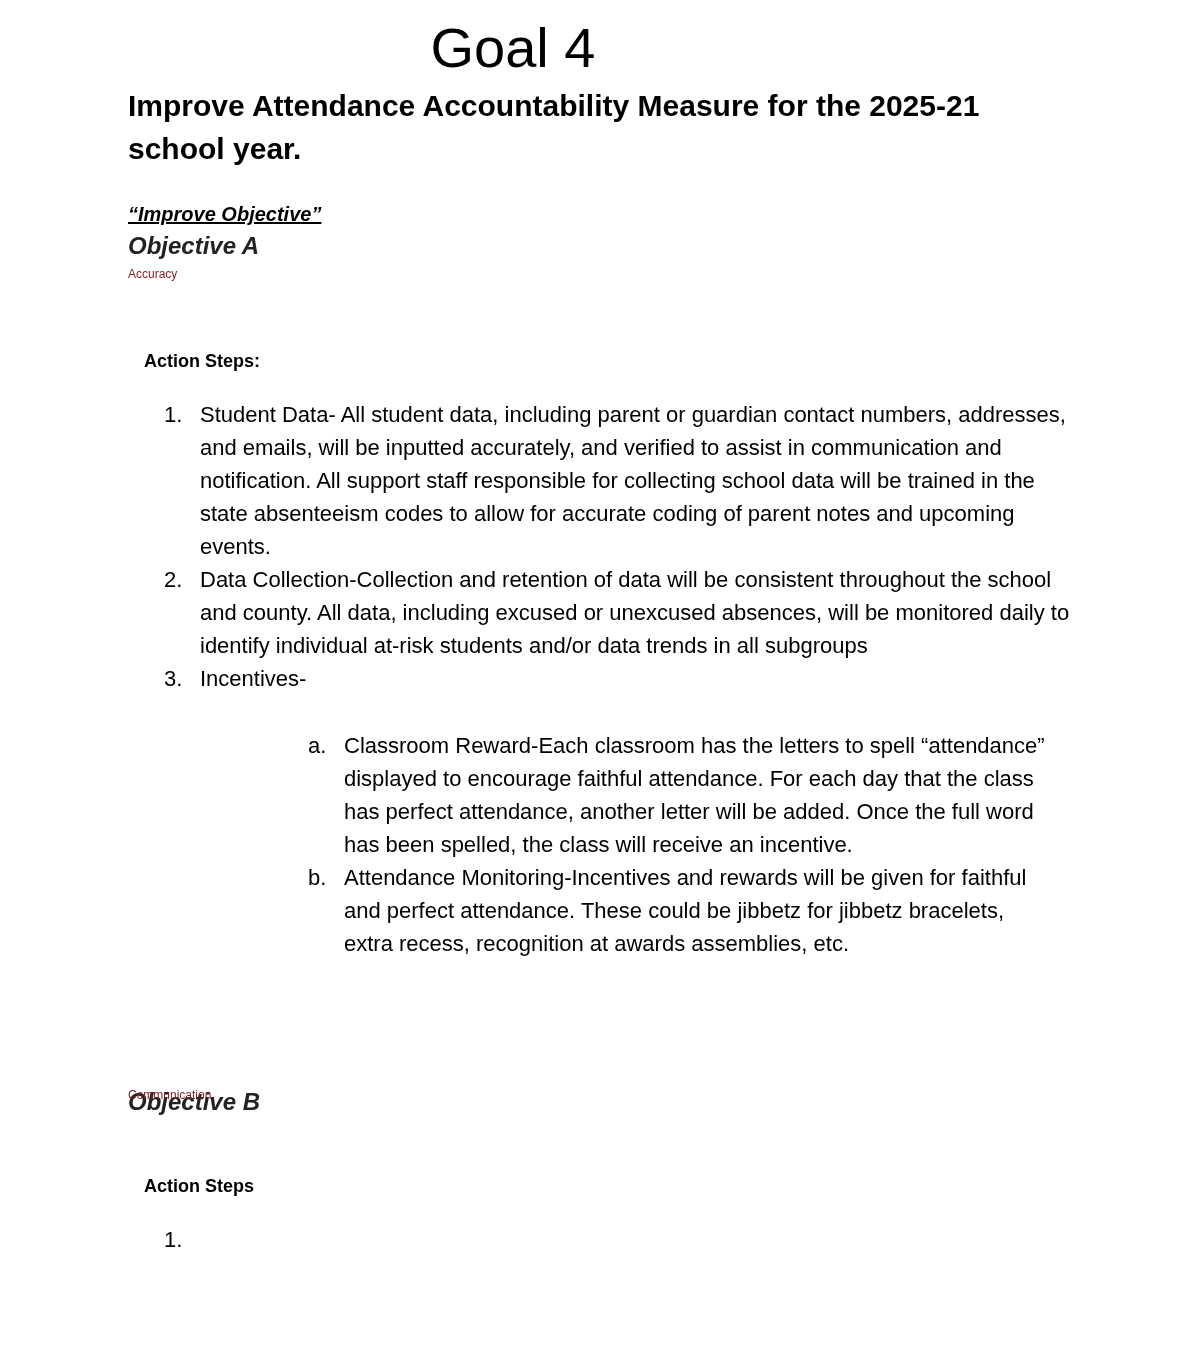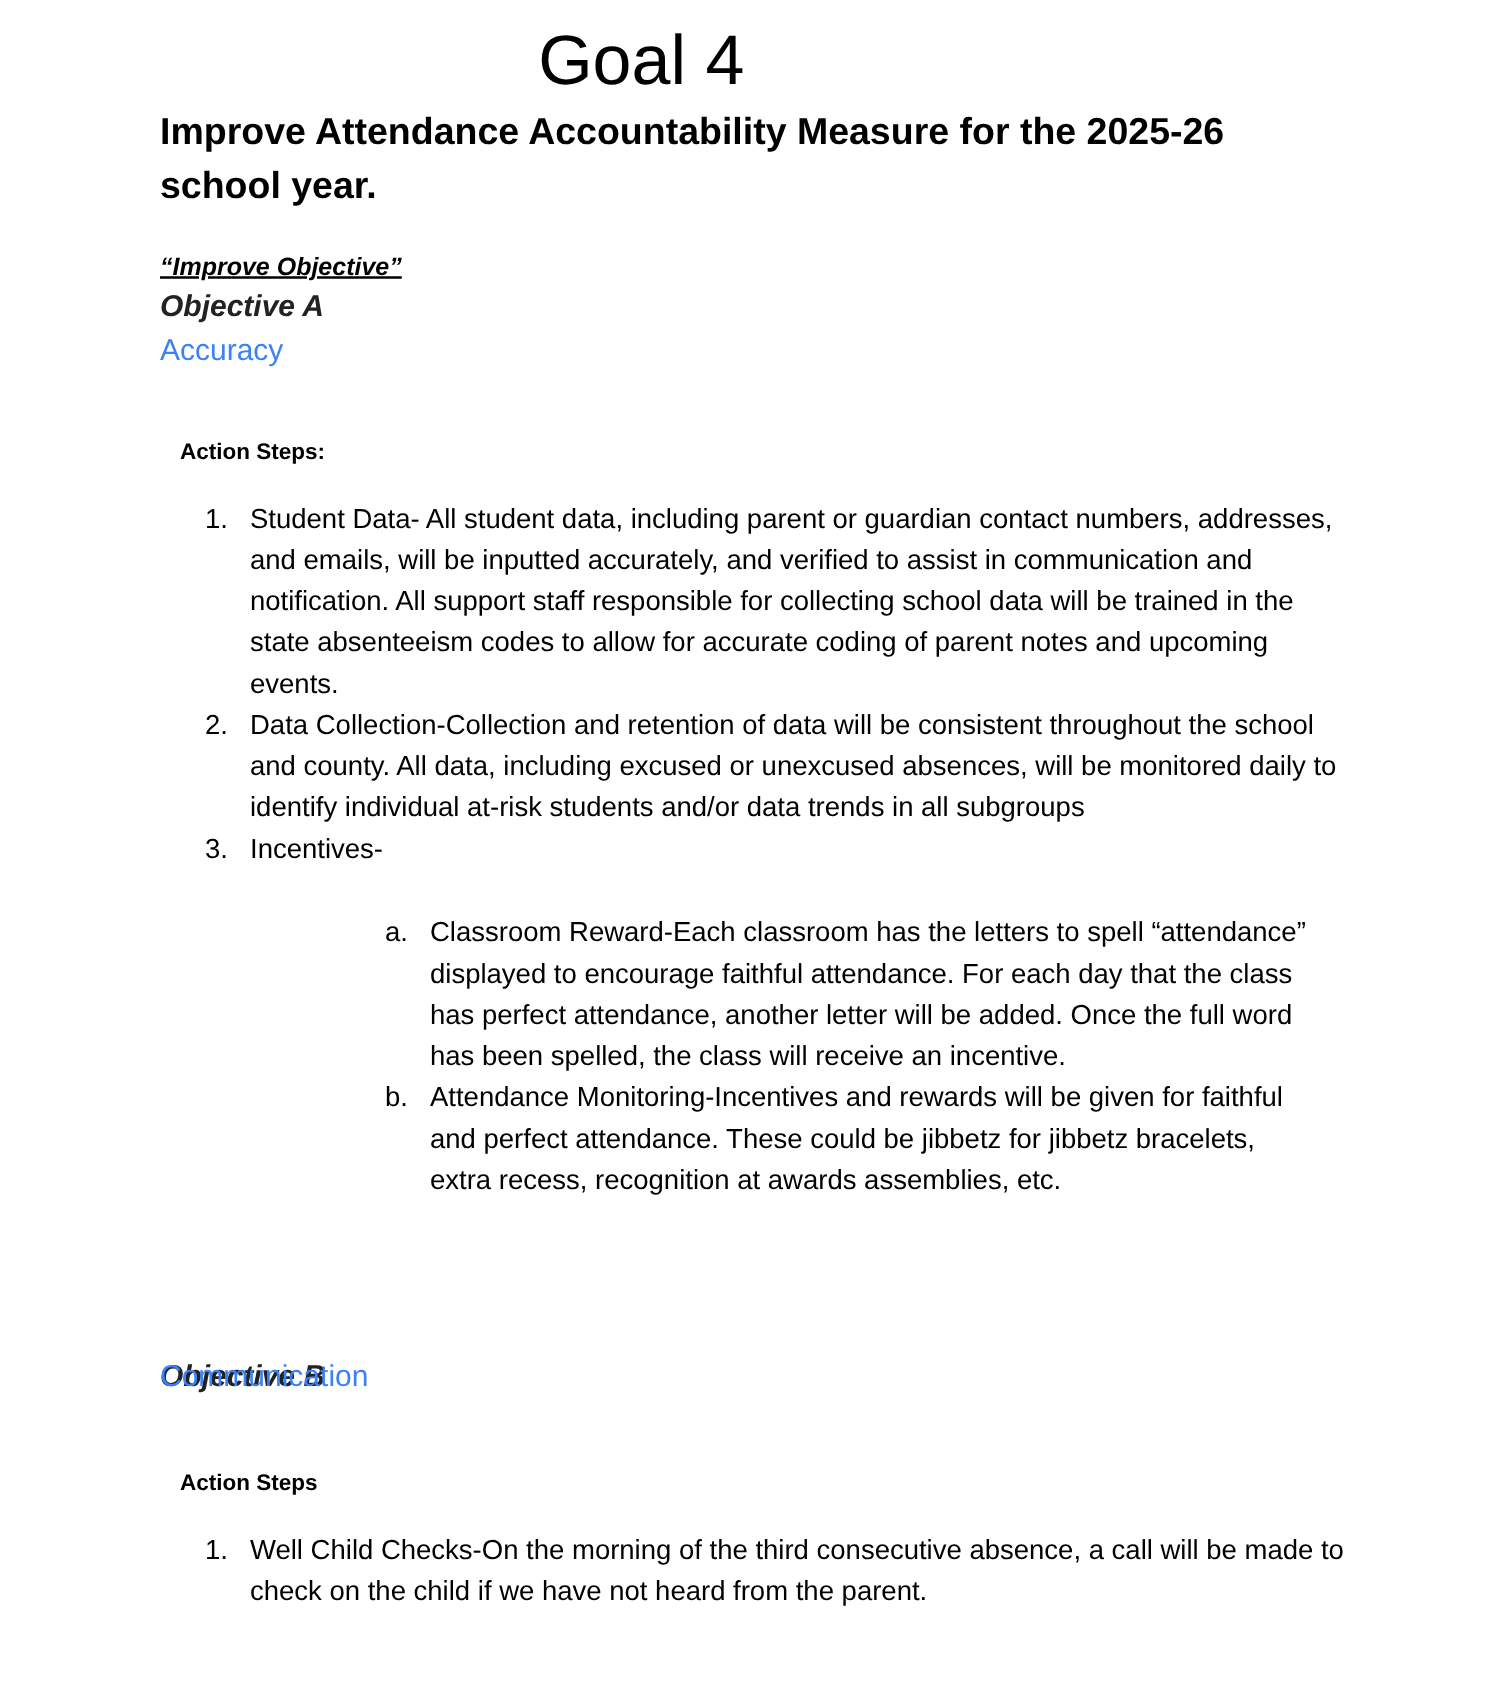--- a/index.html
+++ b/index.html
@@ -35,7 +35,7 @@
 <body>
 
 <h1 class="goal-title">Goal 4</h1>
-<h2 class="goal-statement">Improve Attendance Accountability Measure for the 2025-26 school year.</h2>
+<h2 class="goal-statement">Improve Attendance Accountability Measure for the 2025-21 school year.</h2>
 <div class="tagline">“Improve Objective”</div>
 
 <div class="objective-heading" style="top:232px;">Objective A</div>

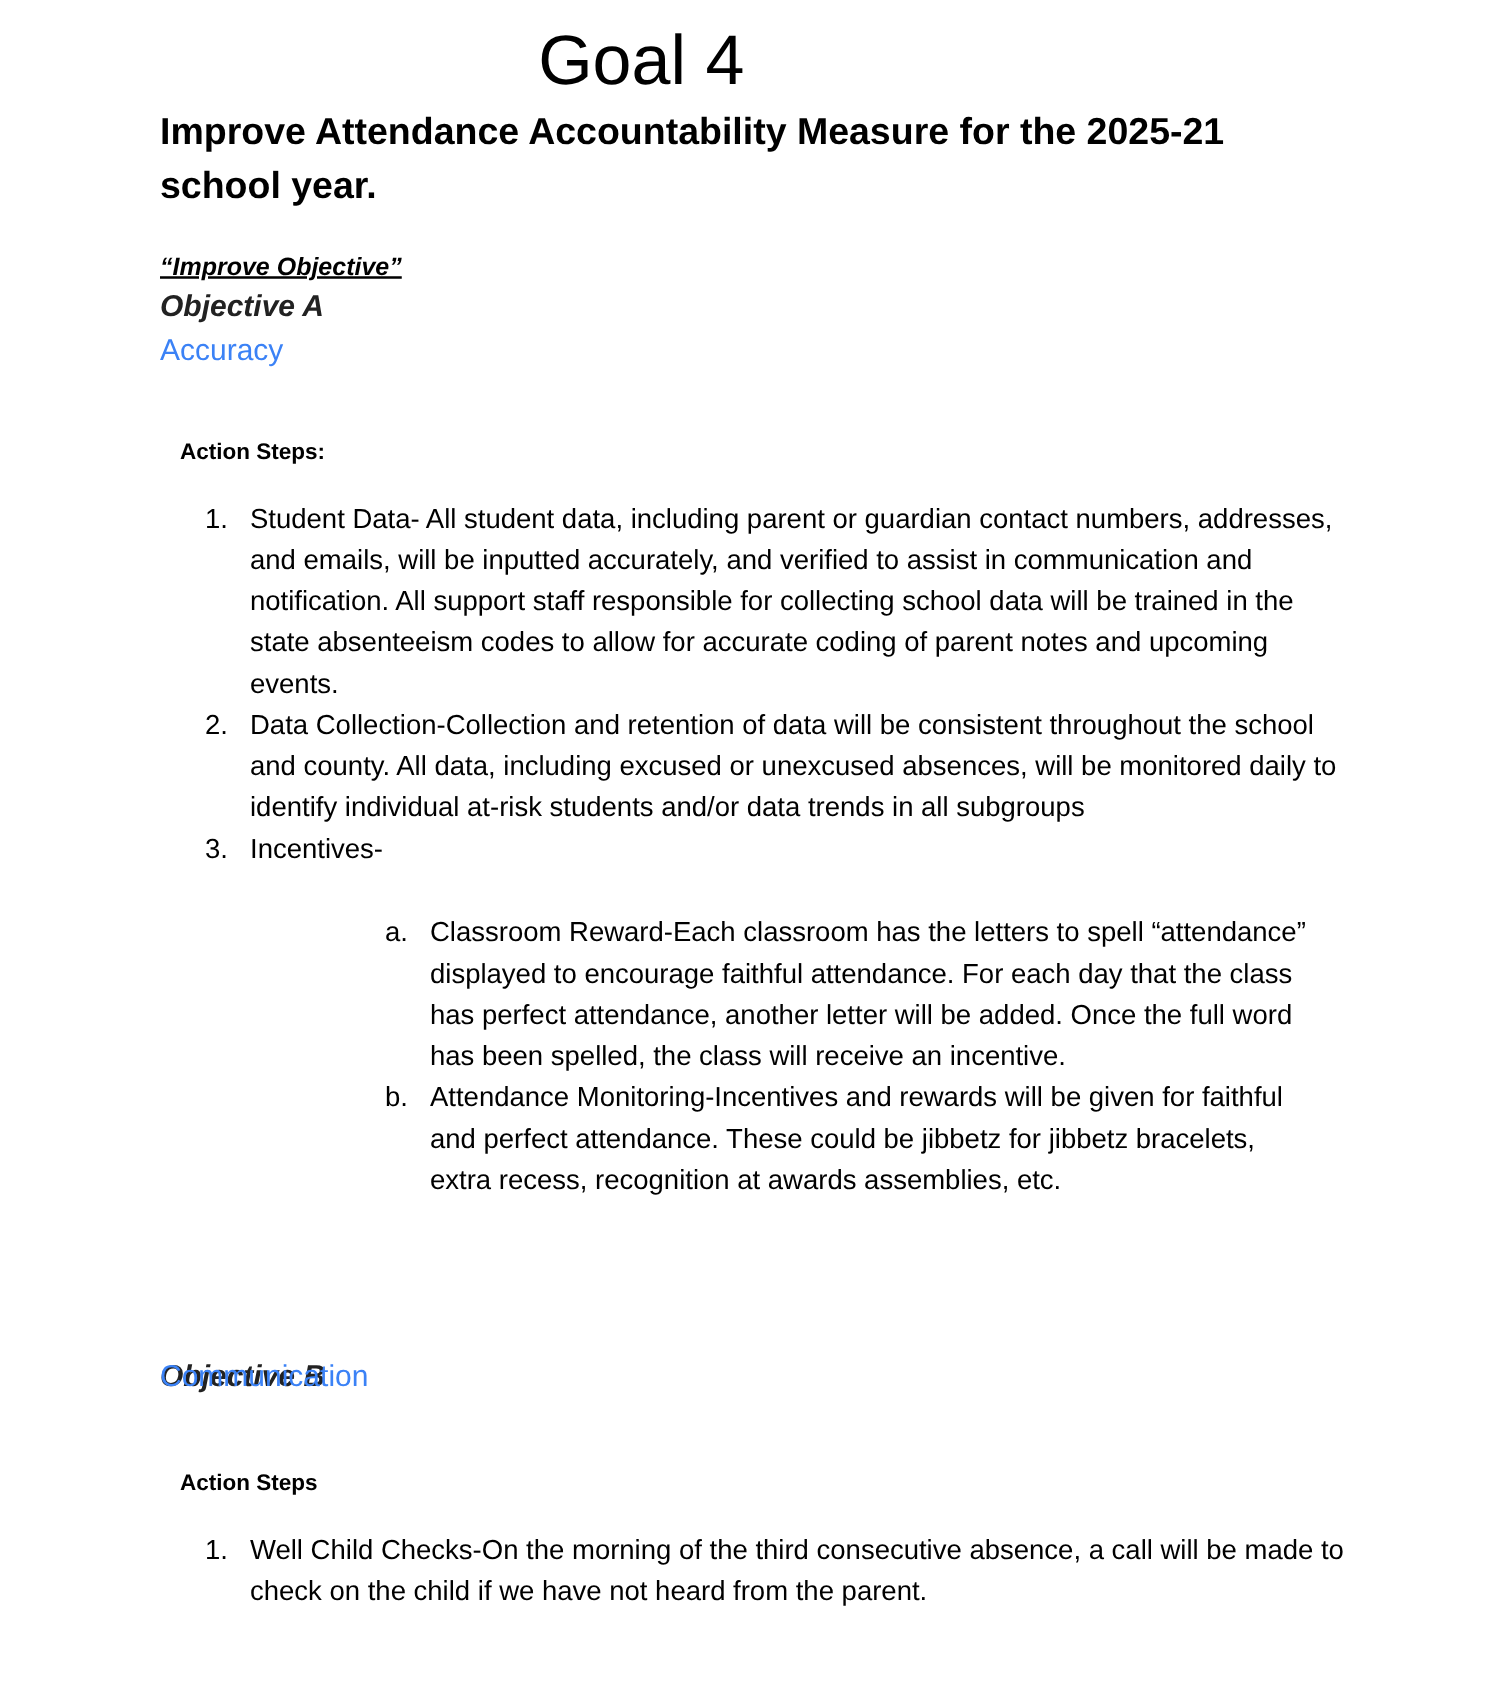--- a/index.html
+++ b/index.html
@@ -22,7 +22,7 @@
   .objective-heading {
     position: absolute; left: 128px; font-size: 24px; font-weight: bold; color: #222222; font-style: italic;
   }
-  .objective-sub { position: absolute; left: 128px; font-size: 24px; color: #3b82f6; }
+  .objective-sub { position: absolute; left: 128px; font-size: 12px; color: #7f1d1d; }
   .action-label { position: absolute; left: 144px; font-size: 18px; font-weight: bold; }
   .step-list { position: absolute; left: 128px; width: 960px; margin: 0; padding: 0; list-style: none; }
   .step { position: relative; padding-left: 72px; font-size: 22px; line-height: 33px; }

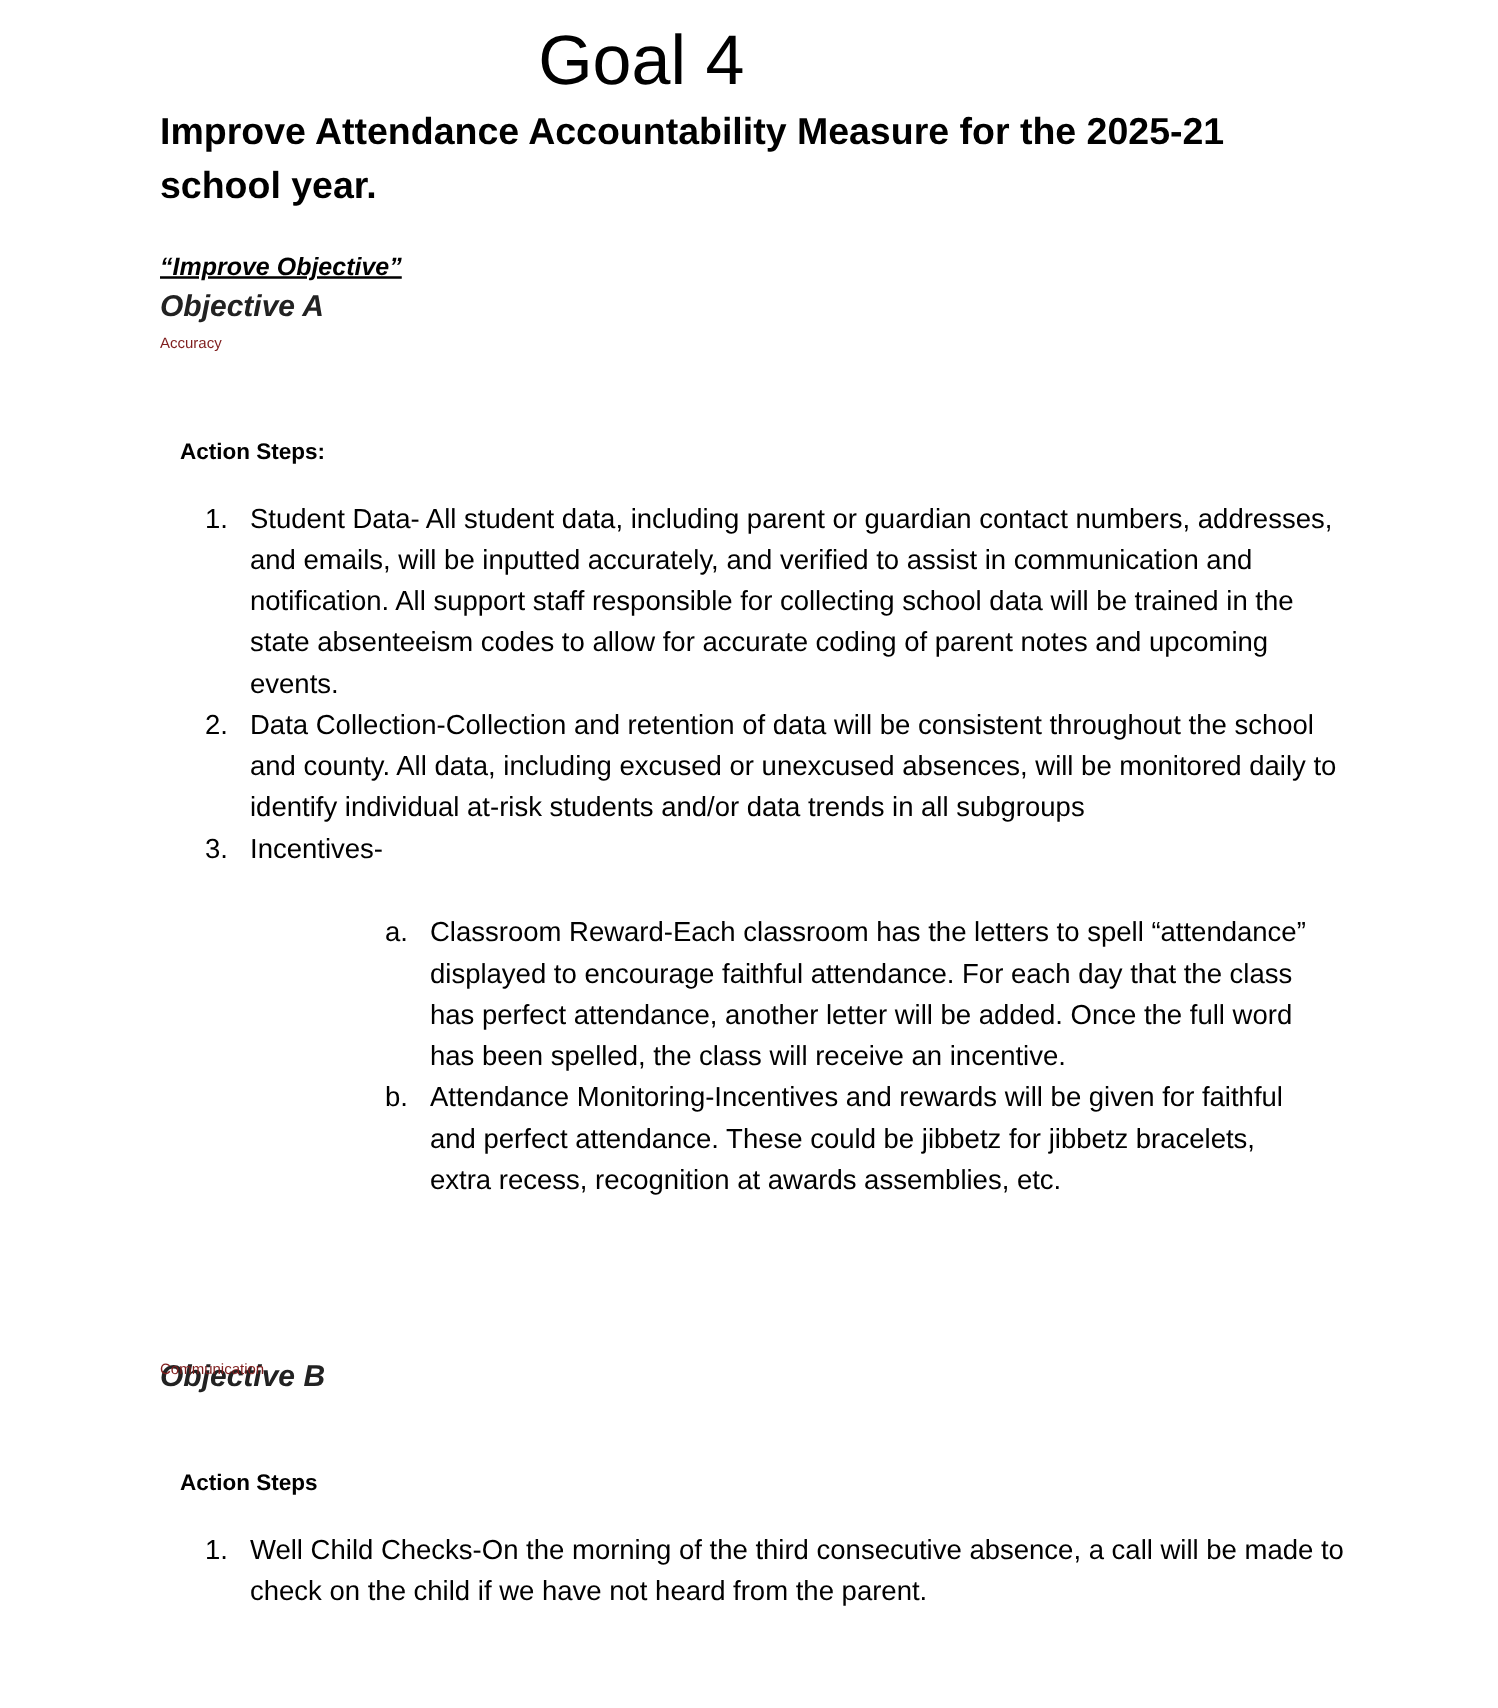--- a/index.html
+++ b/index.html
@@ -75,7 +75,6 @@
 <ol class="step-list" style="top:1223px;">
   <li class="step">
     <span class="step-num">1.</span>
-    <span>Well Child Checks-On the morning of the third consecutive absence, a call will be made to check on the child if we have not heard from the parent.</span>
   </li>
 </ol>
 

